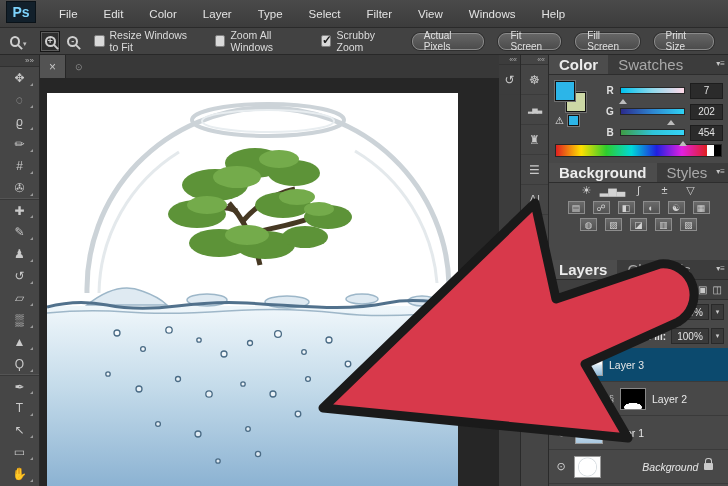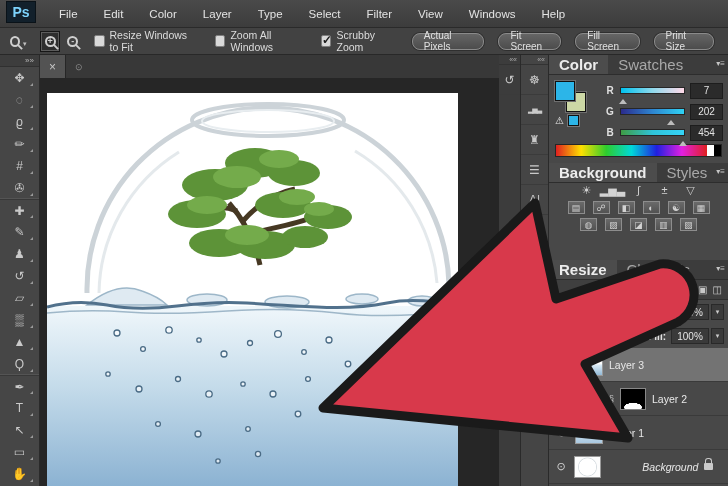--- a/index.html
+++ b/index.html
@@ -375,7 +375,7 @@
 
     <div class="panel-layers">
       <div class="ptabs">
-        <div class="ptab active">Resize</div>
+        <div class="ptab active">Layers</div>
         <div class="ptab">Channels</div>
         <span class="pmenu">▾≡</span>
       </div>

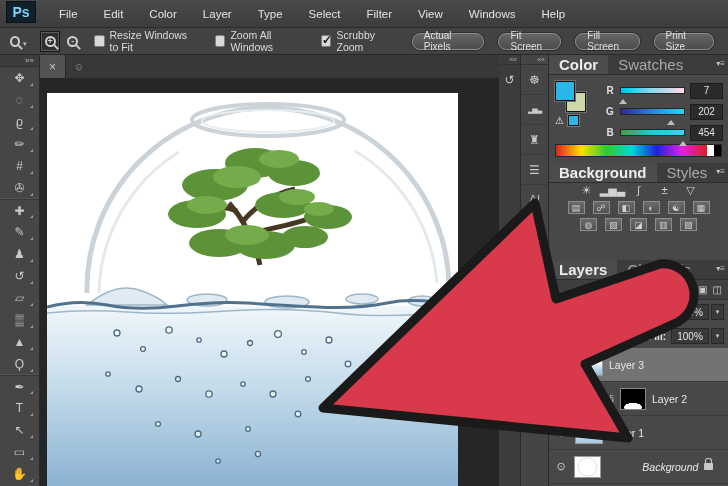--- a/index.html
+++ b/index.html
@@ -99,7 +99,7 @@
   .lock::before { content:""; position:absolute; left:1px; top:-5px; width:5px; height:5px; border:1.5px solid #c9c9c9; border-bottom:none; border-radius:3px 3px 0 0; }
   .lock.row-lock { margin-right:28px; }
   .layer-row { height:34px; display:flex; align-items:center; border-bottom:1px solid #3a3a3a; padding:0 5px; gap:6px; flex-shrink:0; }
-  .layer-row.selected { background:#737373; }
+  .layer-row.selected { background:#0c4a6e; }
   .eye { width:15px; color:#d2d2d2; font-size:11px; text-align:center; }
   .lthumb { width:28px; height:22px; border:1px solid #999; }
   .t-water { background:linear-gradient(#fdfdfd 0 44%,#dcebf5 50%,#92bad8 100%); }

